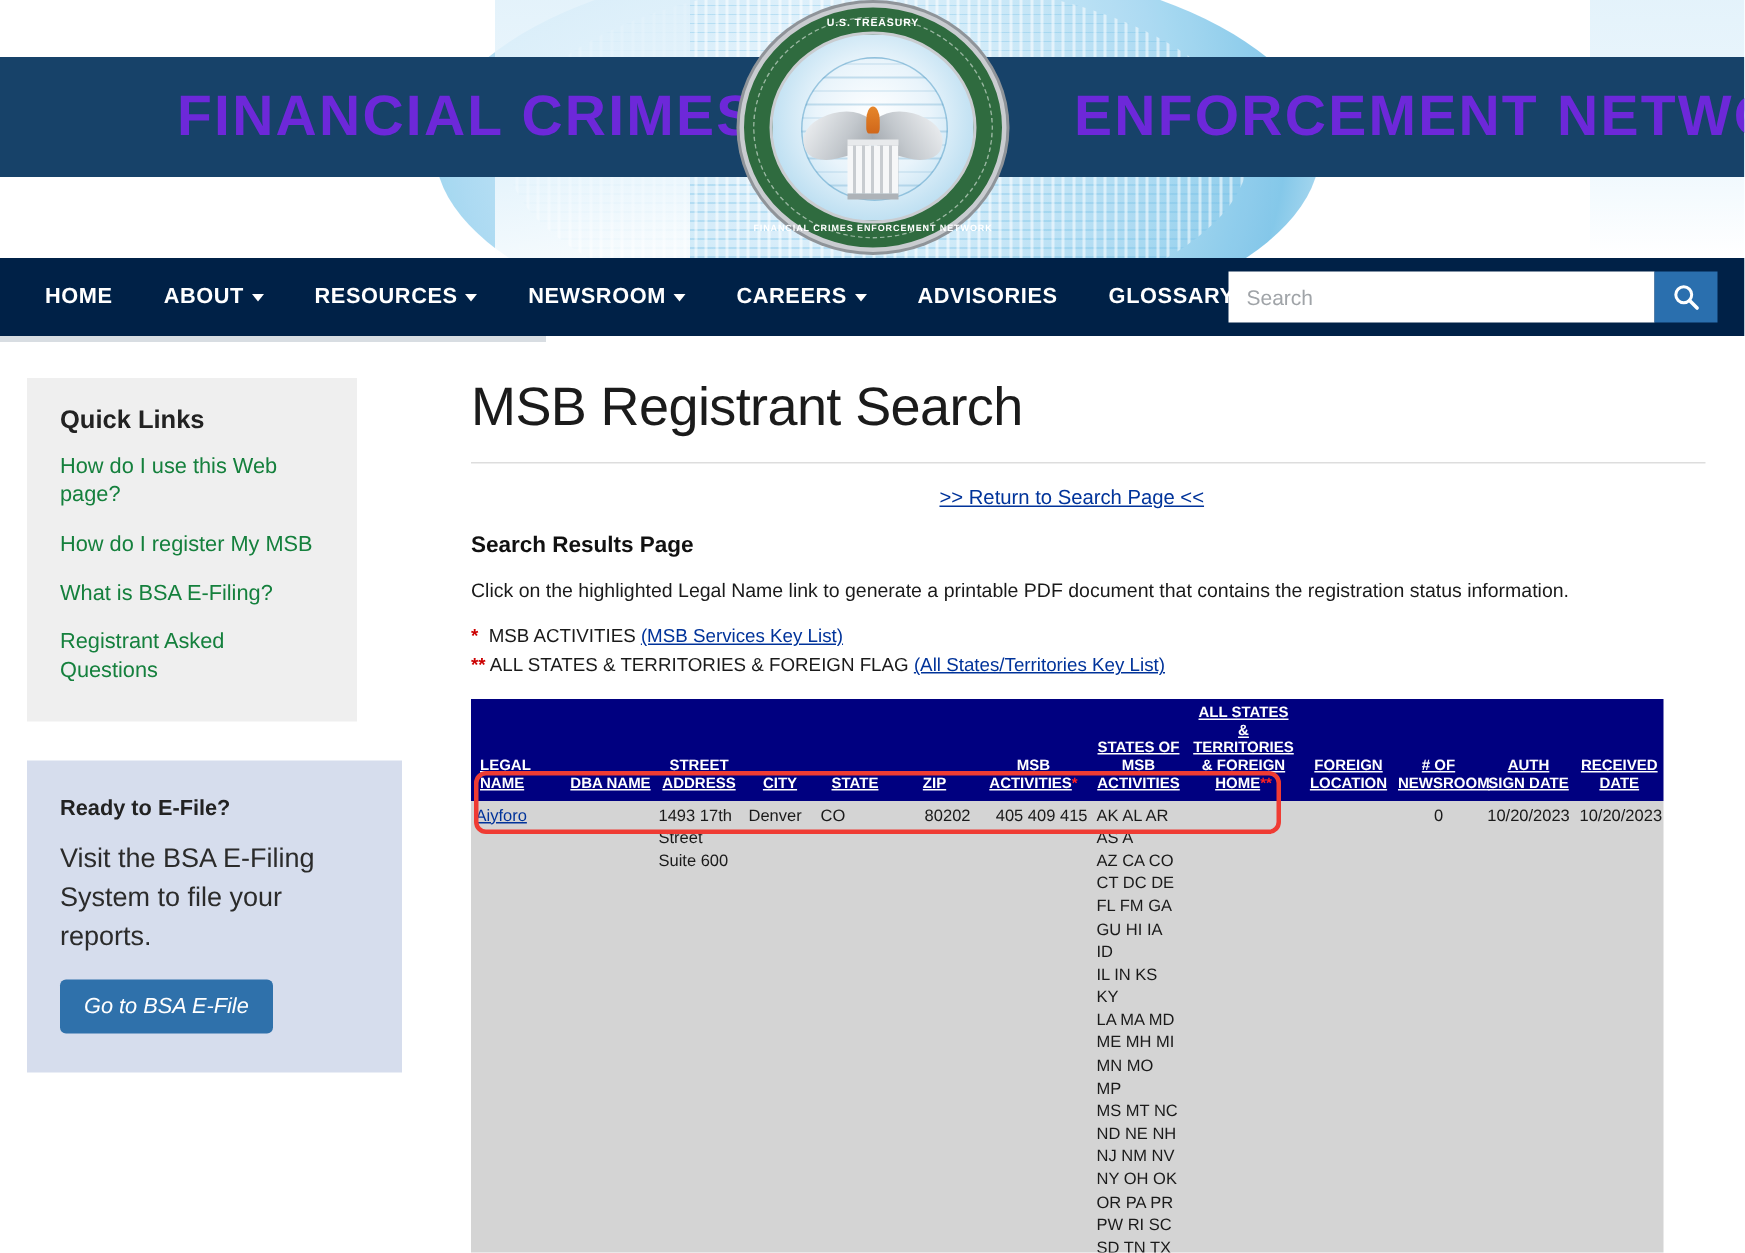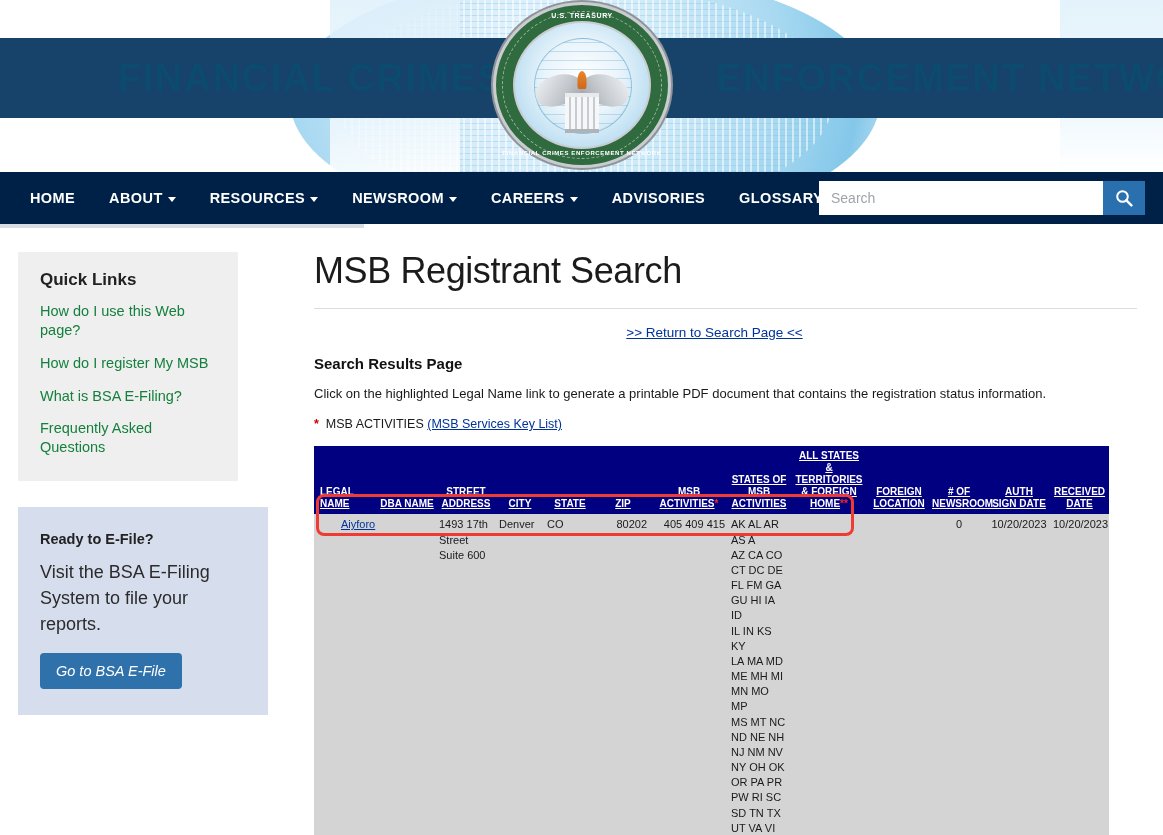--- a/index.html
+++ b/index.html
@@ -70,7 +70,7 @@
     top: 38px;
     height: 80px;
     line-height: 80px;
-    color: #0c4a6e;
+    color: #6d28d9;
     font-family: "Liberation Sans", sans-serif;
     font-weight: 700;
     font-size: 38px;

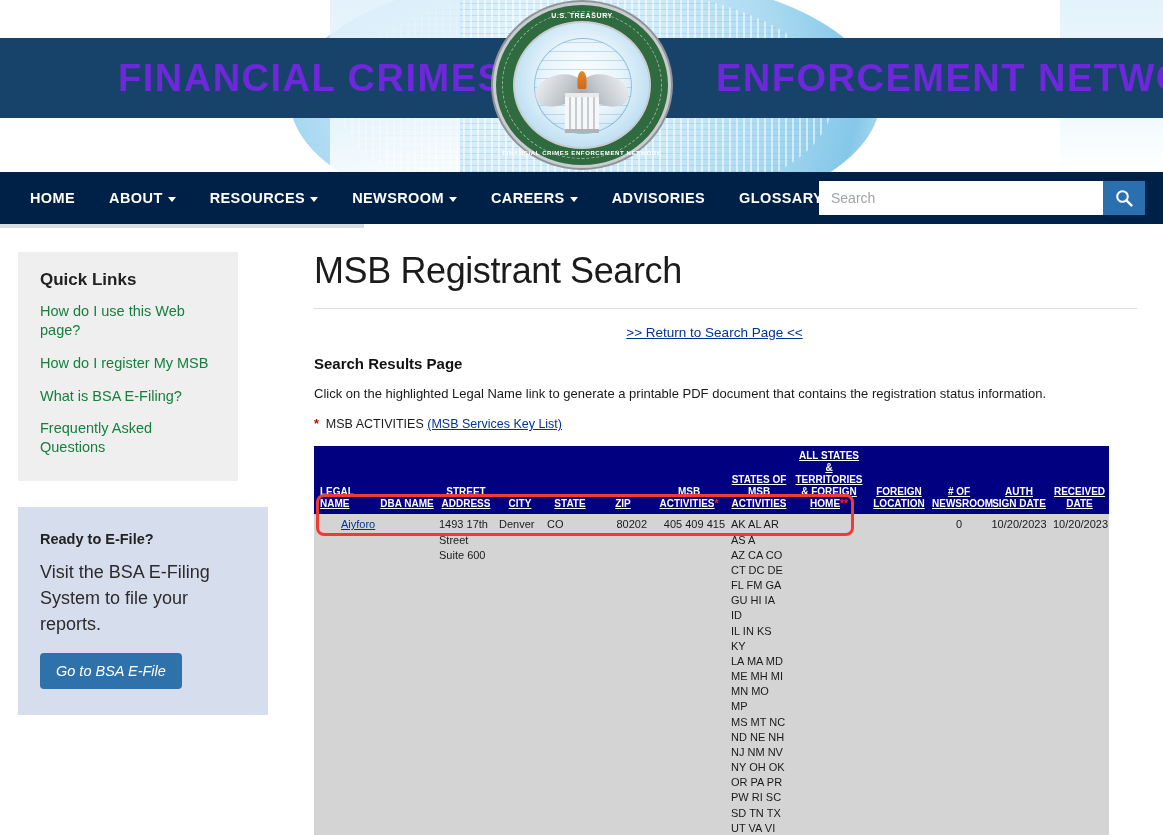--- a/index.html
+++ b/index.html
@@ -473,7 +473,7 @@
       <a class="qlink">How do I use this Web page?</a>
       <a class="qlink">How do I register My MSB</a>
       <a class="qlink">What is BSA E-Filing?</a>
-      <a class="qlink">Frequently Asked Questions</a>
+      <a class="qlink">Registrant Asked Questions</a>
     </div>
 
     <div class="efile">

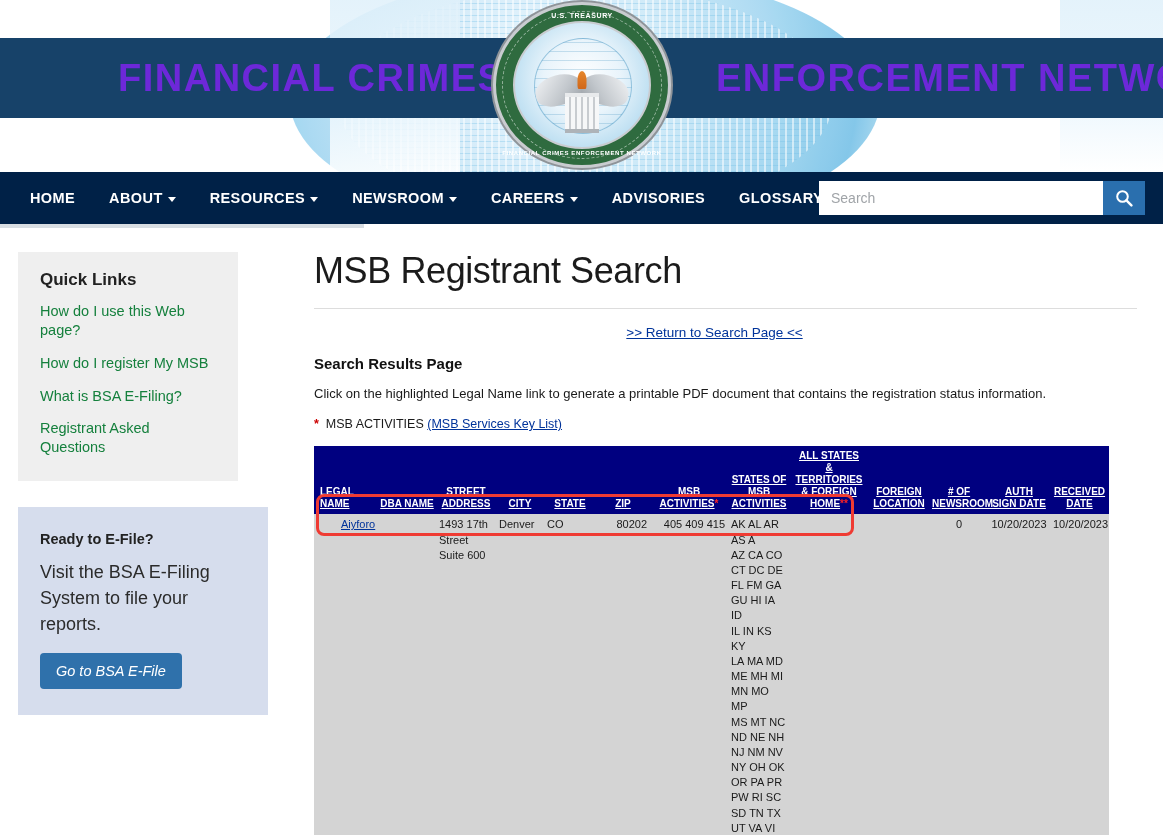--- a/index.html
+++ b/index.html
@@ -499,6 +499,11 @@
         <span class="ast">*</span>
         &nbsp;<span>MSB ACTIVITIES</span>
         <a class="keylink">(MSB Services Key List)</a>
+      </div>
+      <div>
+        <span class="ast">**</span>
+        <span>ALL STATES &amp; TERRITORIES &amp; FOREIGN FLAG</span>
+        <a class="keylink">(All States/Territories Key List)</a>
       </div>
     </div>
 

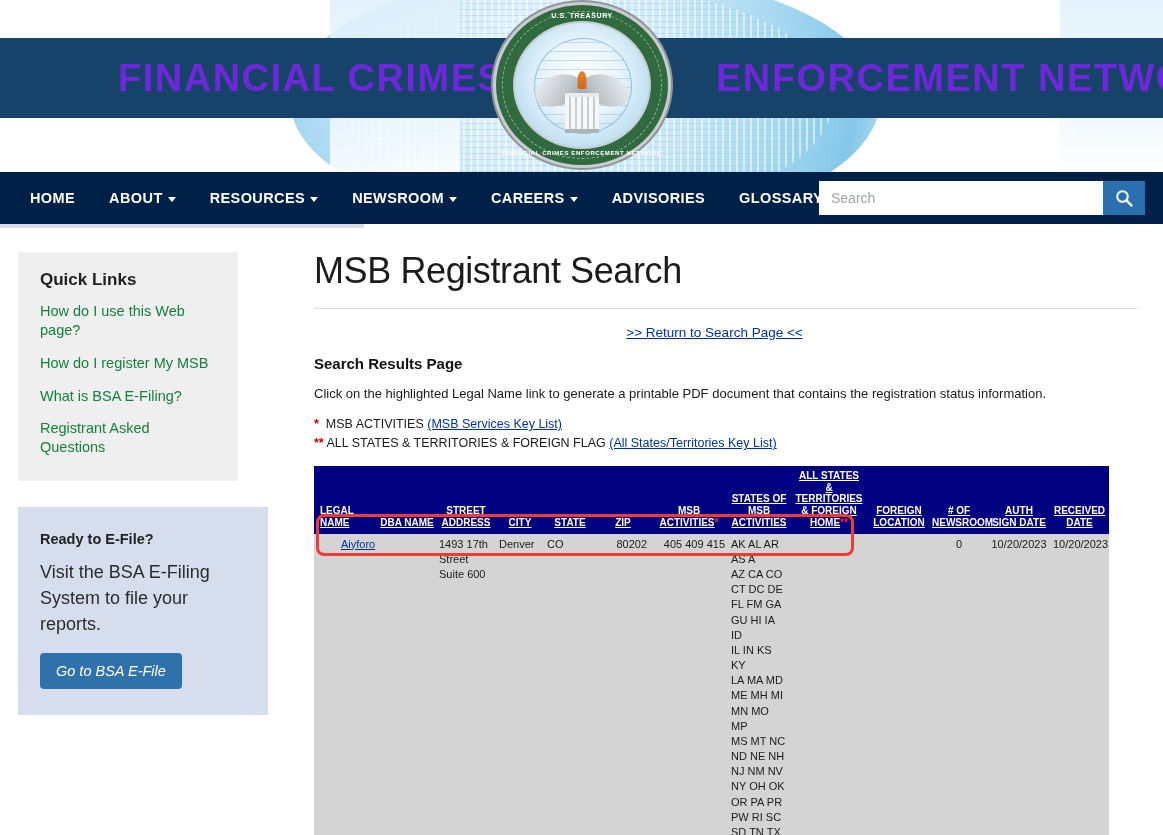--- a/index.html
+++ b/index.html
@@ -399,7 +399,6 @@
     text-decoration: underline;
     cursor: pointer;
     font-size: 11px;
-    padding-left: 24px;
   }
   .states-cell { white-space: pre-line; font-size: 11px; line-height: 1.42; }
 

